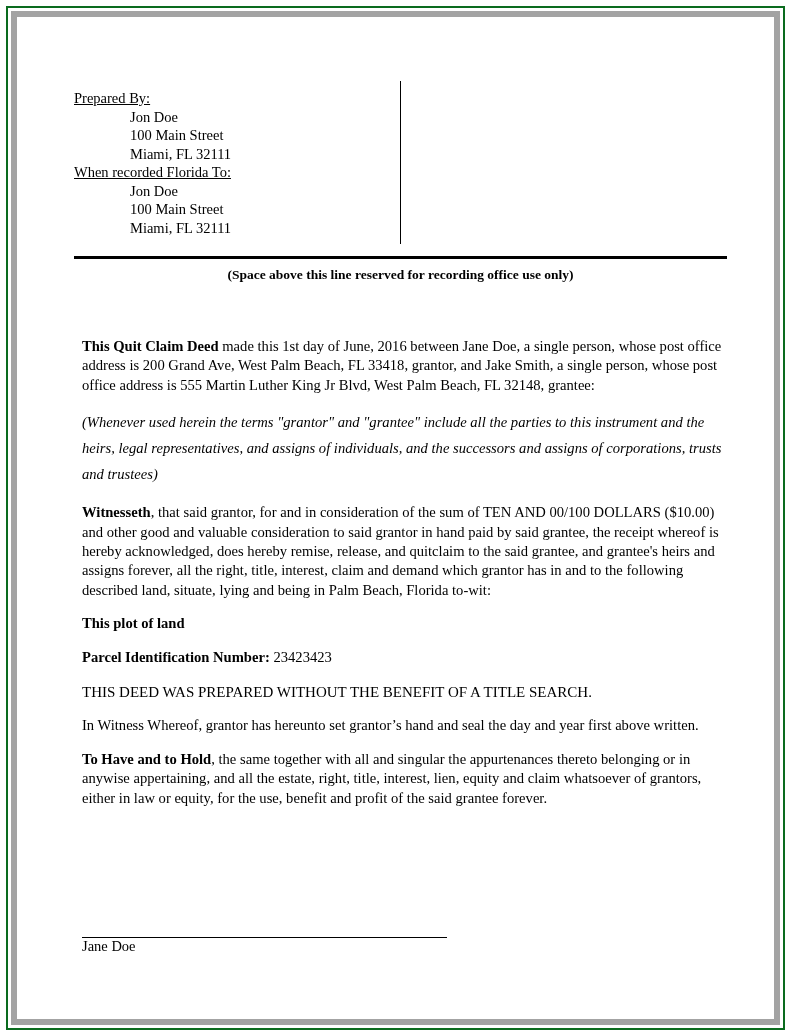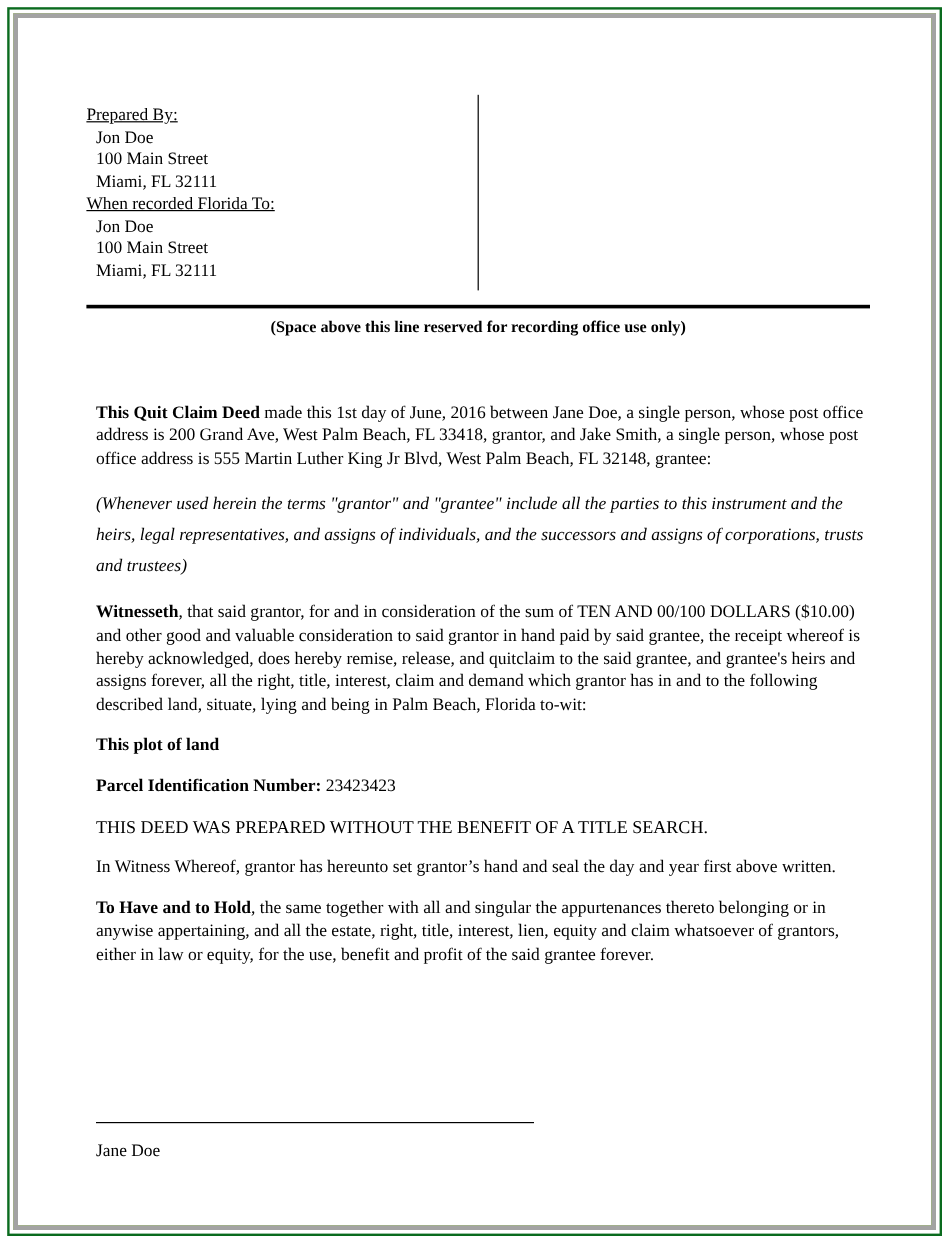--- a/index.html
+++ b/index.html
@@ -30,8 +30,8 @@
     top: 3px;
     right: 3px;
     bottom: 3px;
-    border: 4px solid #a3a3a3;
-    background: #84cc16;
+    border: 6px solid #a3a3a3;
+    background: #a16207;
     box-sizing: border-box;
     overflow: hidden;
   }

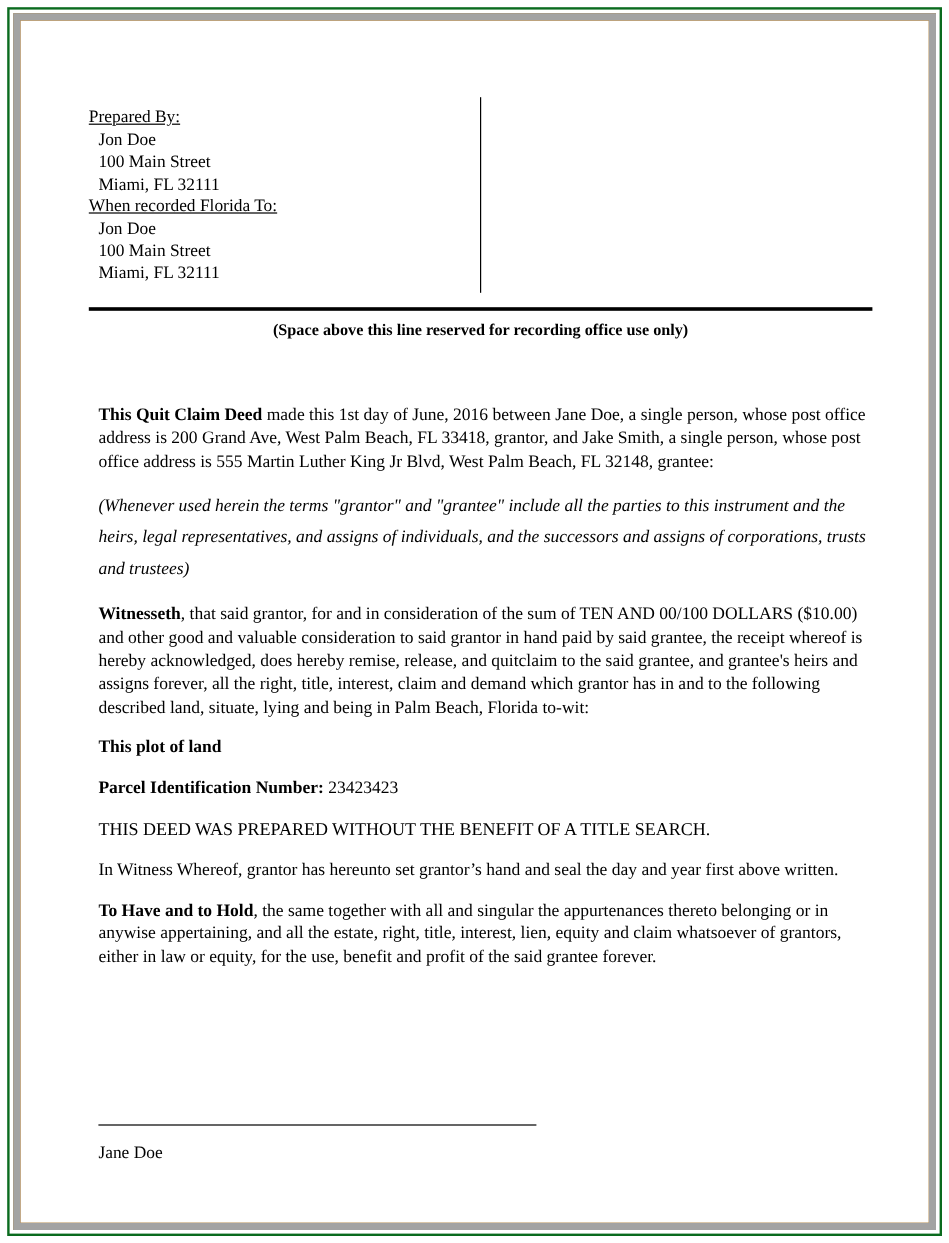--- a/index.html
+++ b/index.html
@@ -58,6 +58,7 @@
   .hdr-line {
     padding-left: 8px;
     white-space: pre;
+    margin-left: 48px;
   }
   .vrule {
     position: absolute;

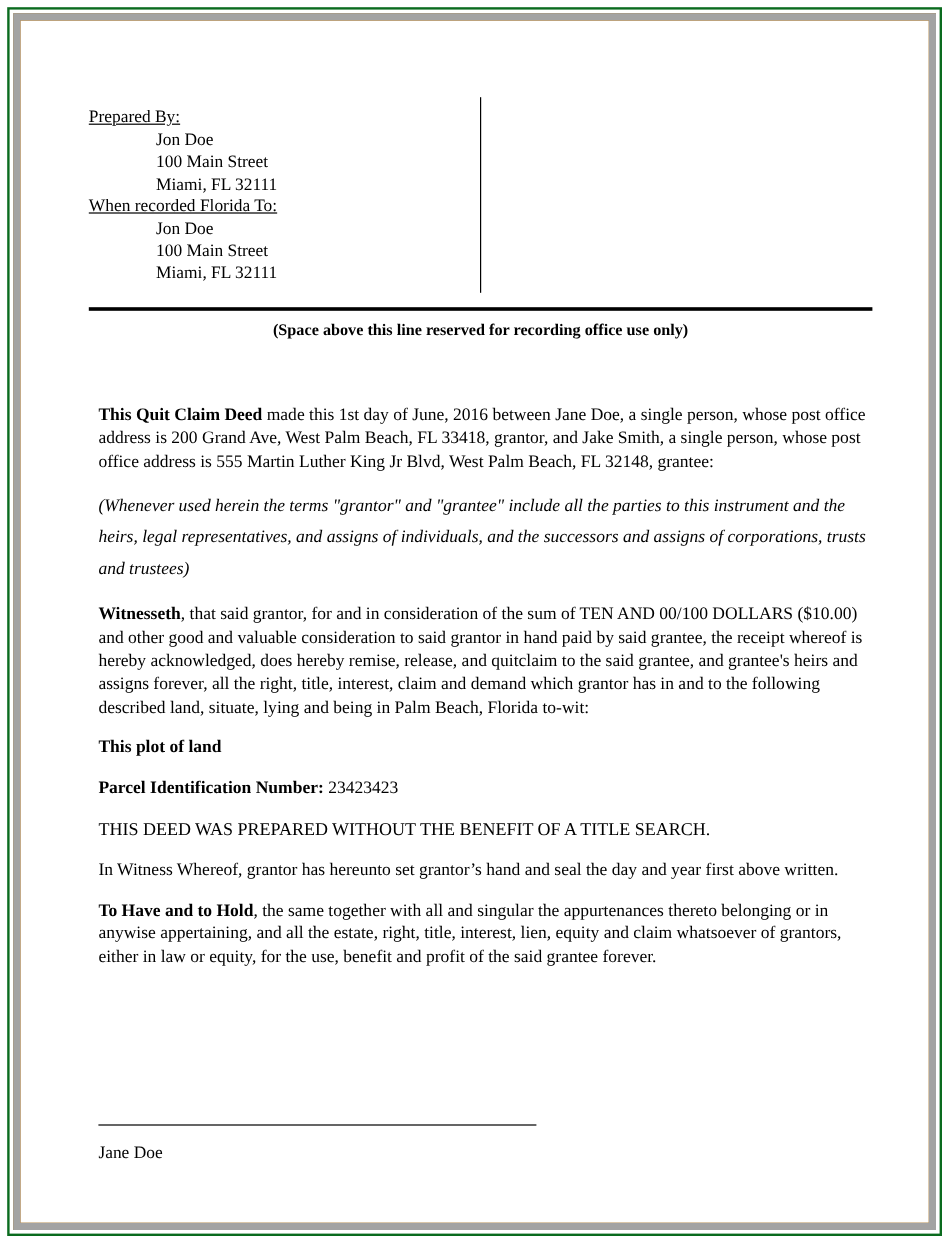--- a/index.html
+++ b/index.html
@@ -138,7 +138,7 @@
     border-bottom: 1px solid #000000;
   }
   .sig-name {
-    margin-top: 15px;
+    margin-top: 0;
     font-size: 14.5px;
   }
 </style>

